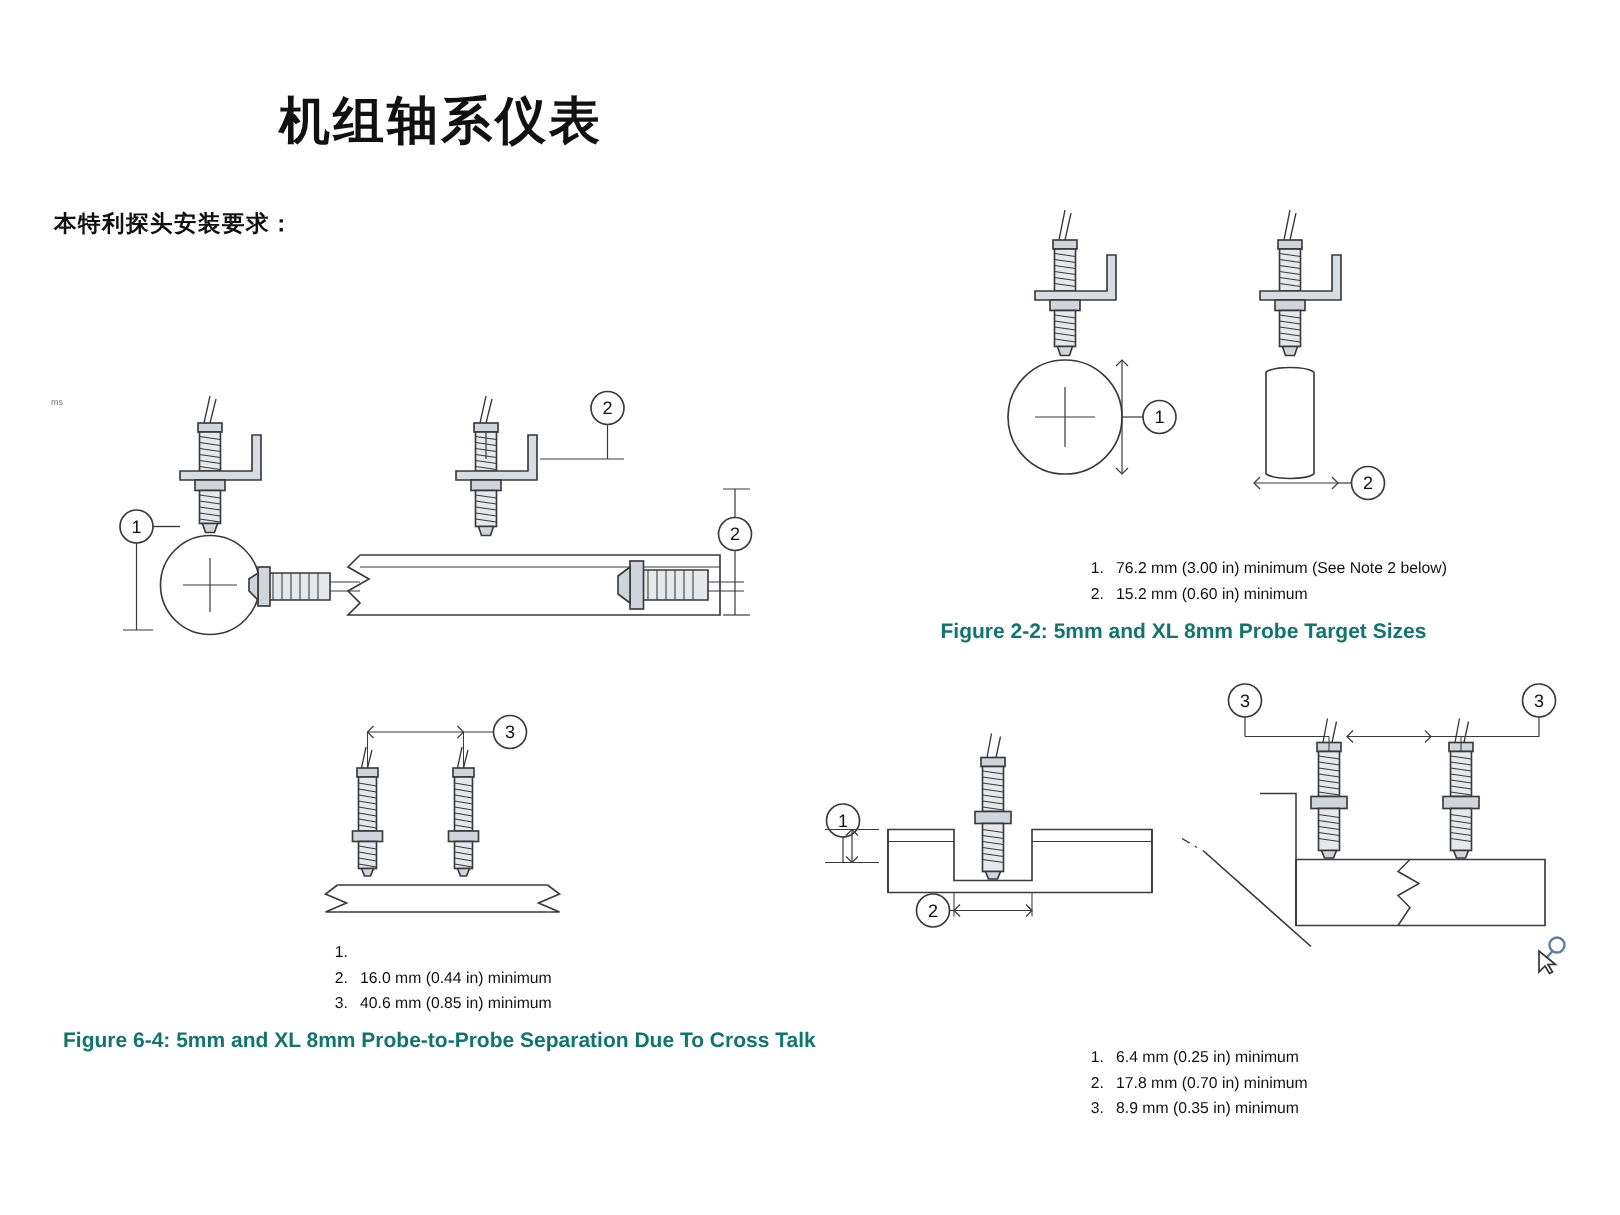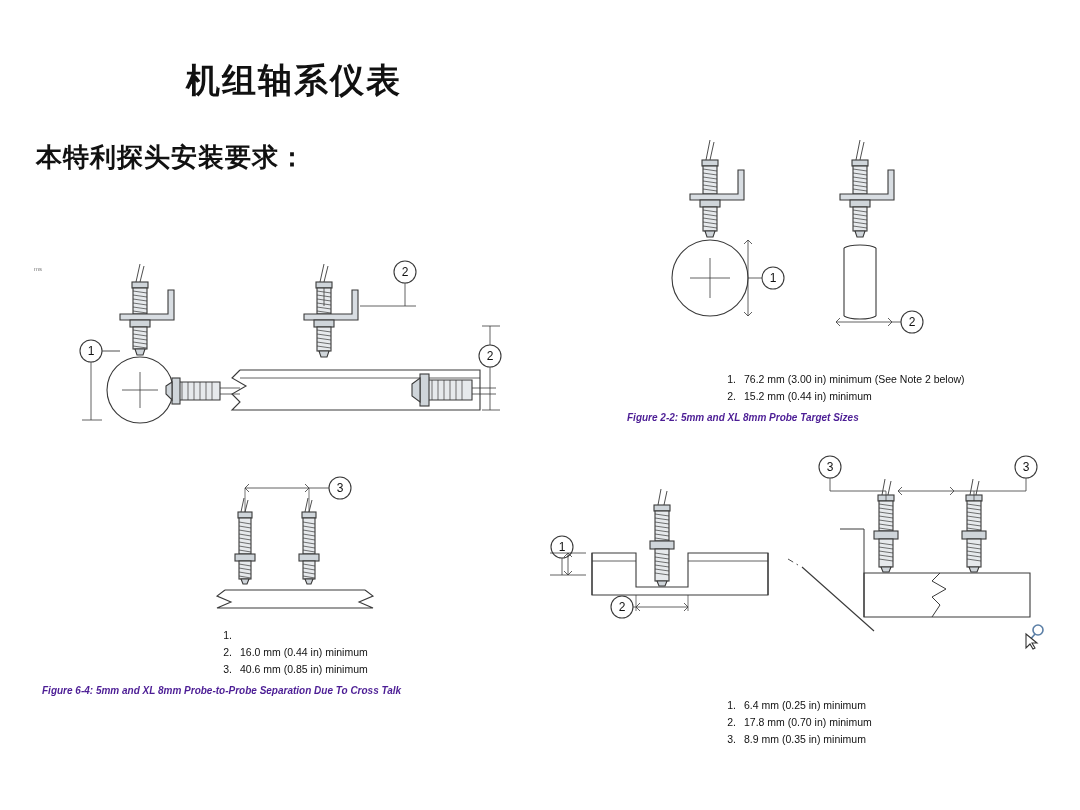--- a/index.html
+++ b/index.html
@@ -35,7 +35,7 @@
     left: 36px;
     top: 140px;
     font-family: "Liberation Serif", serif;
-    font-size: 26px;
+    font-size: 15px;
     font-weight: 700;
     letter-spacing: 1px;
     color: #111;

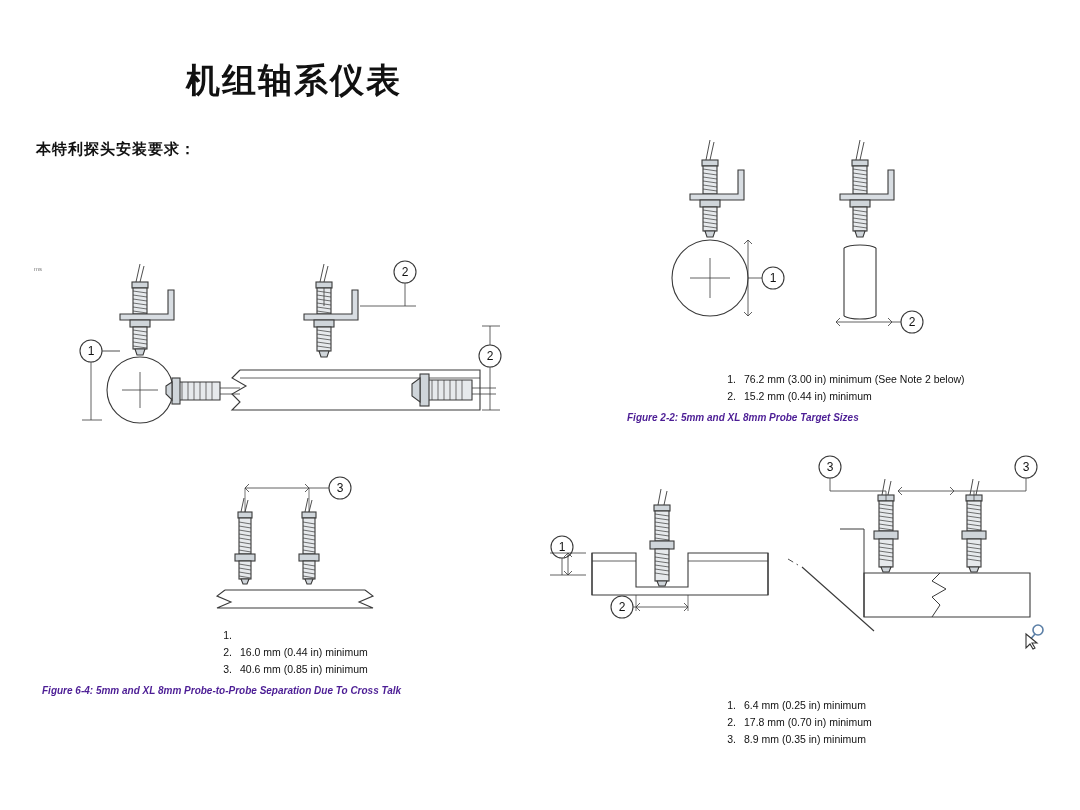--- a/index.html
+++ b/index.html
@@ -242,7 +242,7 @@
     </div>
     <div class="note-row">
       <span class="note-num">2.</span>
-      <span>15.2 mm (0.44 in) minimum</span>
+      <span>15.2 mm (0.60 in) minimum</span>
     </div>
   </div>
 

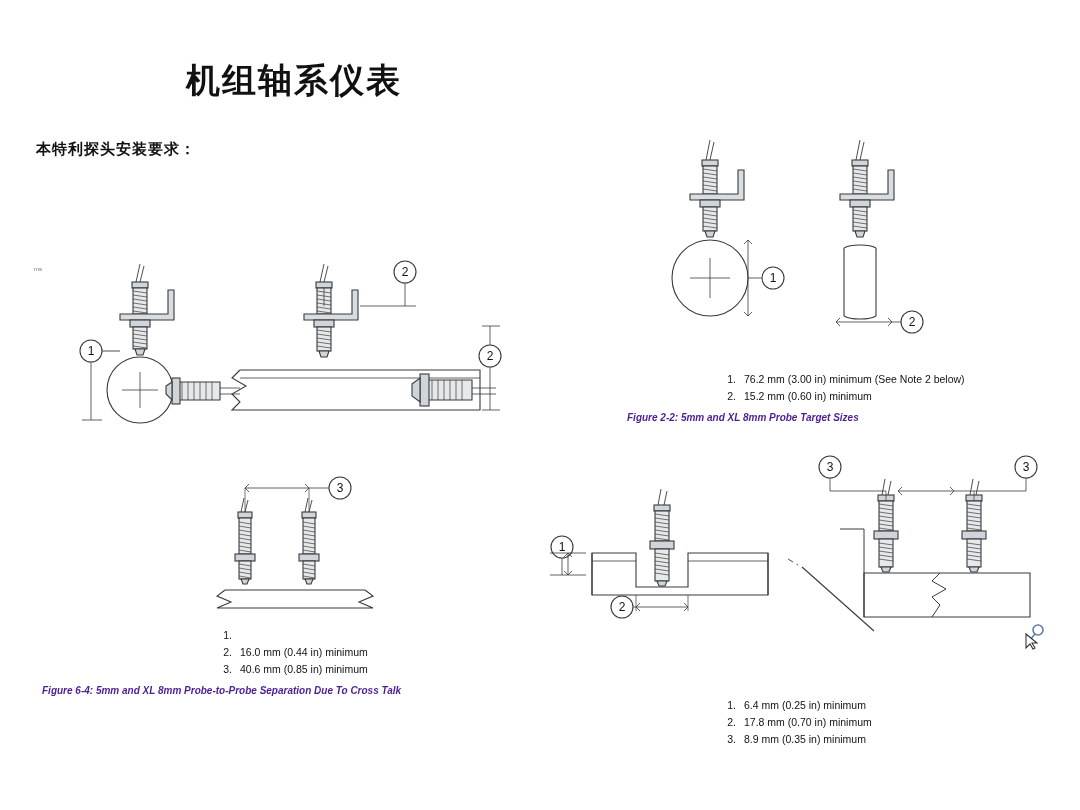--- a/index.html
+++ b/index.html
@@ -49,11 +49,10 @@
   }
   .fig-caption {
     position: absolute;
-    font-size: 10px;
+    font-size: 14px;
     font-weight: 700;
-    color: #4c1d95;
+    color: #0f766e;
     white-space: nowrap;
-    font-style: italic;
   }
   .notes {
     position: absolute;

